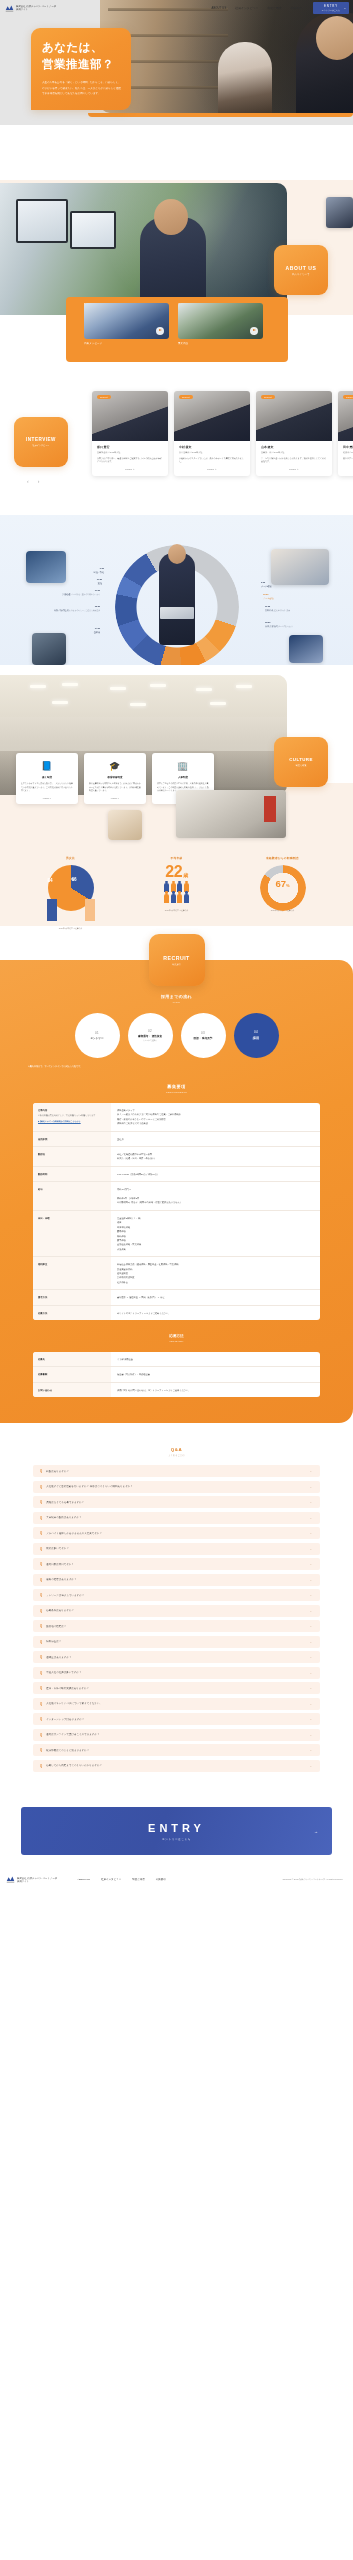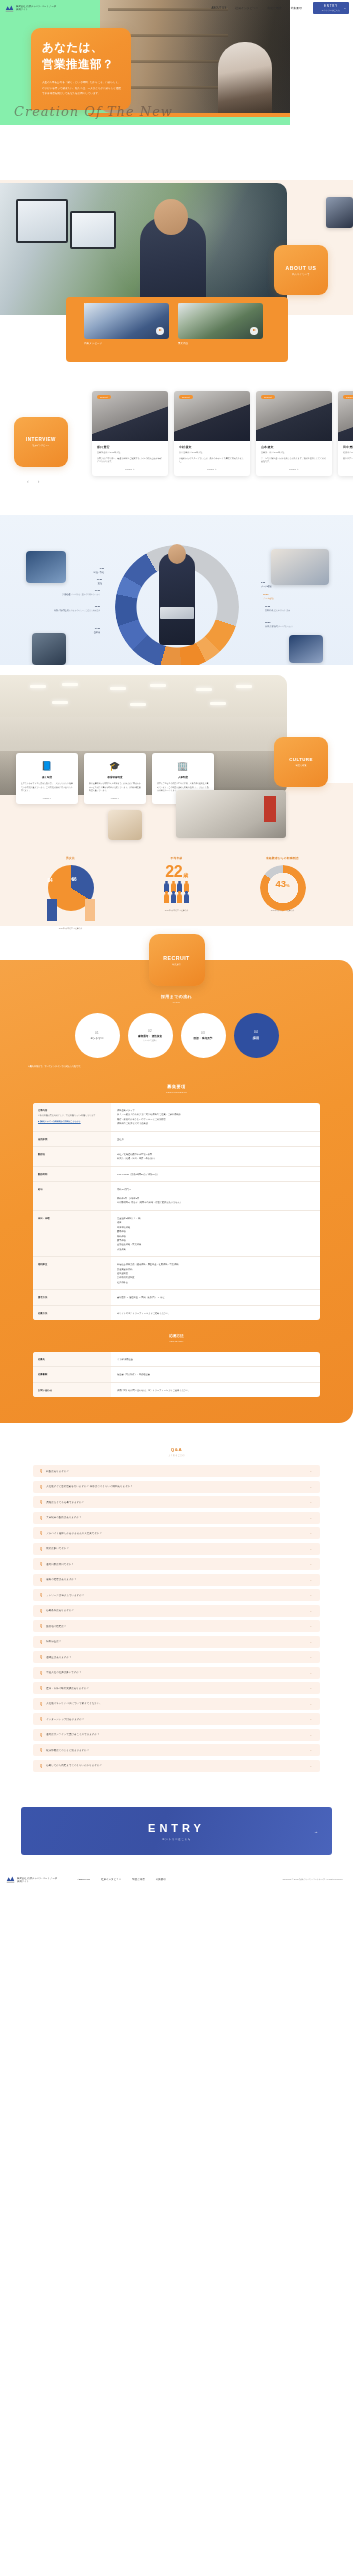--- a/index.html
+++ b/index.html
@@ -35,7 +35,7 @@
   .entry-btn .arr{ position:absolute; right:3px; top:50%; transform:translateY(-50%); font-size:2.5px;}
 
   
-  .hero{ position:relative; width:290px; height:125px; overflow:hidden; background:#86efac; }
+  .hero{ position:relative; width:353px; height:125px; overflow:hidden; background:#e5e5e5; }
   .hero-photo{
     position:absolute; left:100px; top:0; width:253px; height:113px;
     background:

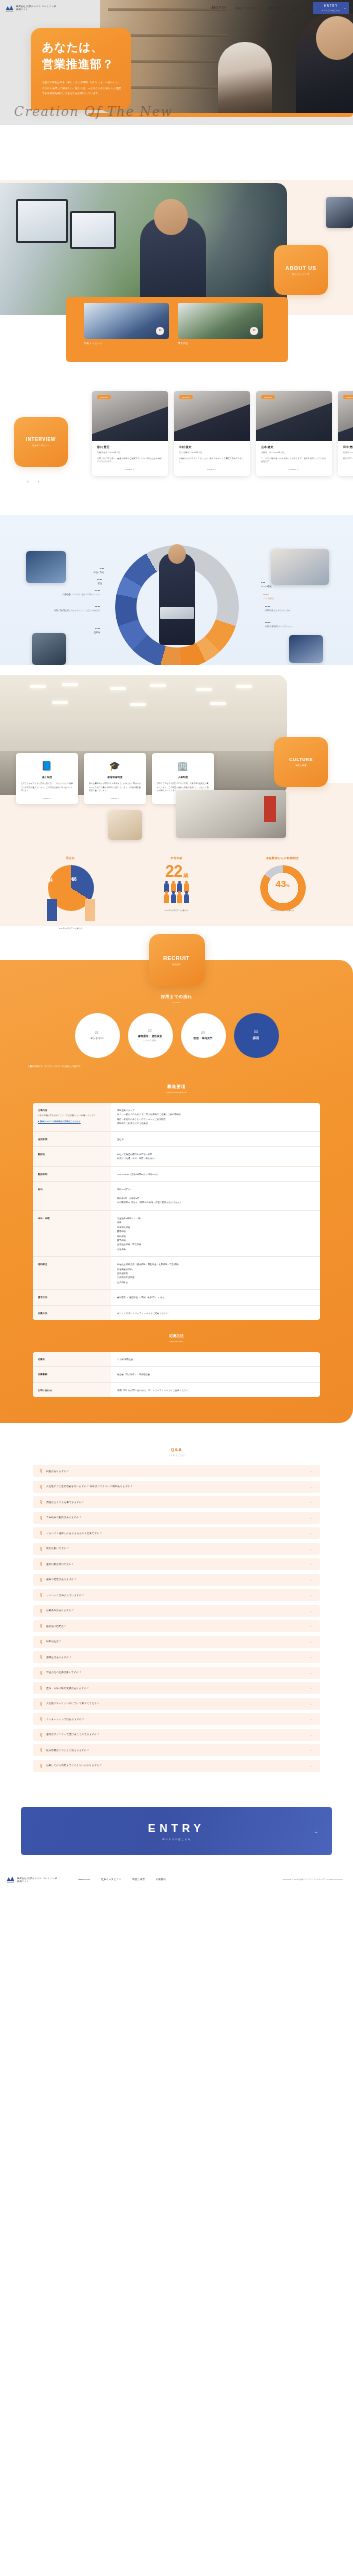--- a/index.html
+++ b/index.html
@@ -353,7 +353,6 @@
       </h1>
       <p>人生の大半を占める「働く」という時間。だからこそ、自分らしく、やりがいを持って働きたい。私たちは、一人ひとりが自分らしく活躍できる環境を用意してあなたをお待ちしています。</p>
     </div>
-    <div class="script">Creation Of The New</div>
   </section>
   <div class="news-line">お知らせ 2024年4月1日 採用情報を更新しました</div>
 

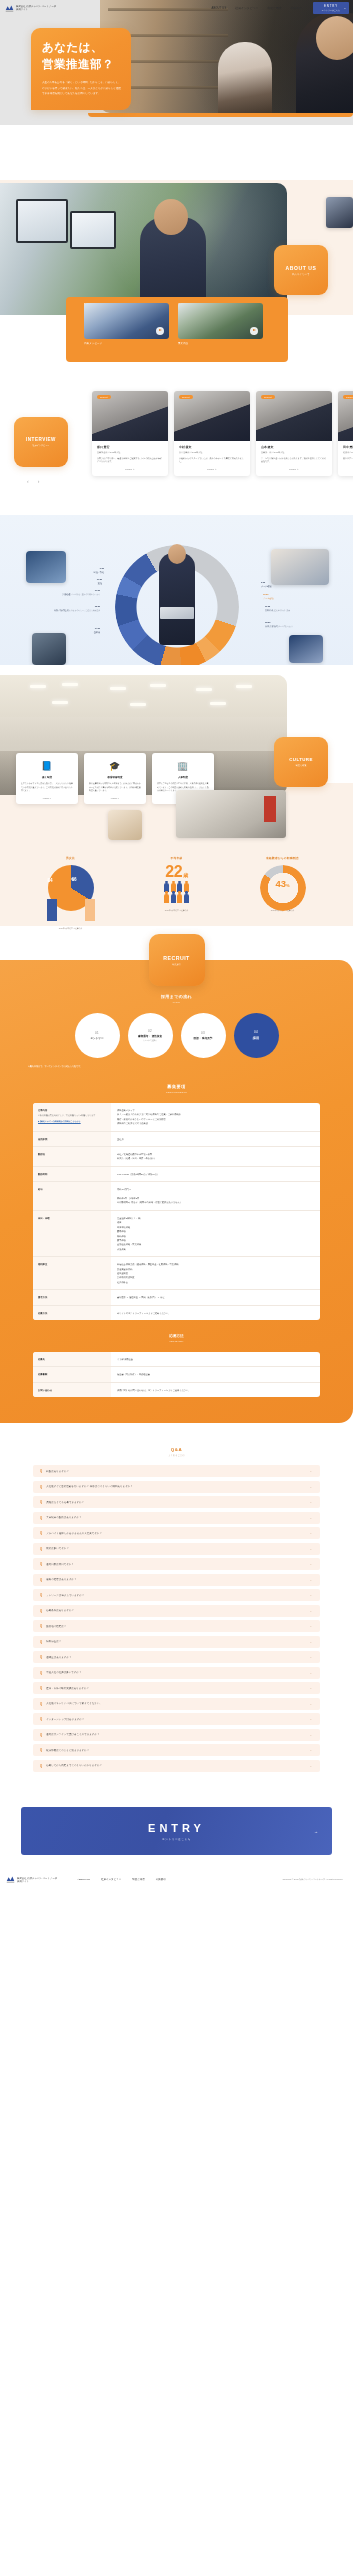--- a/index.html
+++ b/index.html
@@ -572,7 +572,7 @@
       <div class="stat">
         <div class="h">未経験者からの転職割合</div>
         <div class="ring"></div>
-        <div class="ringtxt"><span>43</span><i>%</i></div>
+        <div class="ringtxt"><span>67</span><i>%</i></div>
         <div class="foot" style="margin-top:20px">2024年3月末現在  正社員のみ</div>
       </div>
     </div>

